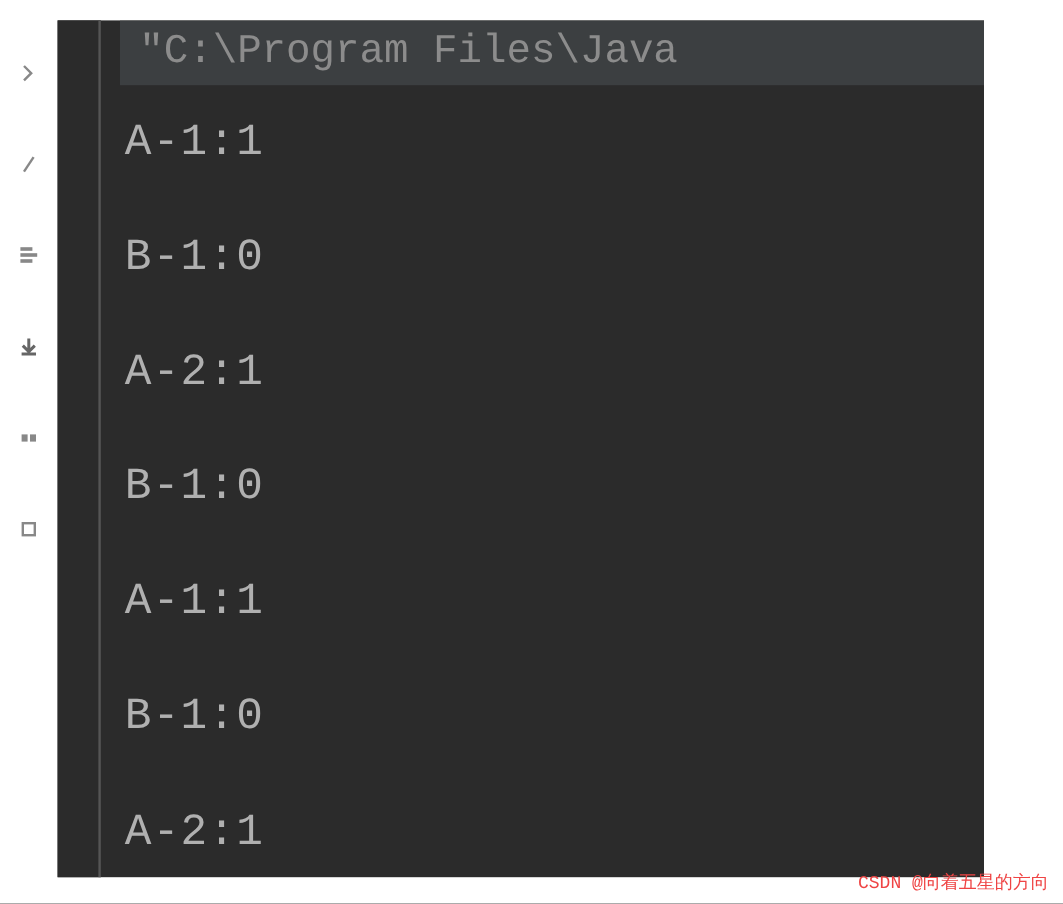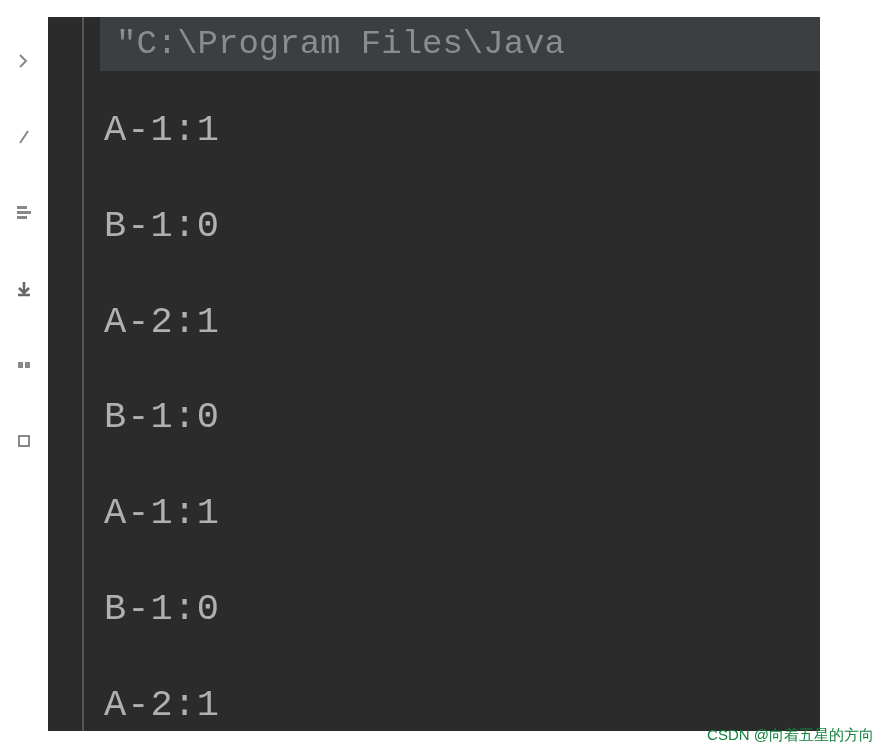--- a/index.html
+++ b/index.html
@@ -49,7 +49,7 @@
       margin-left: 16px;
     }
     .output-lines {
-      padding: 12px 0 0 20px;
+      padding: 1px 0 0 20px;
     }
     .output-line {
       color: #b0b0b0;

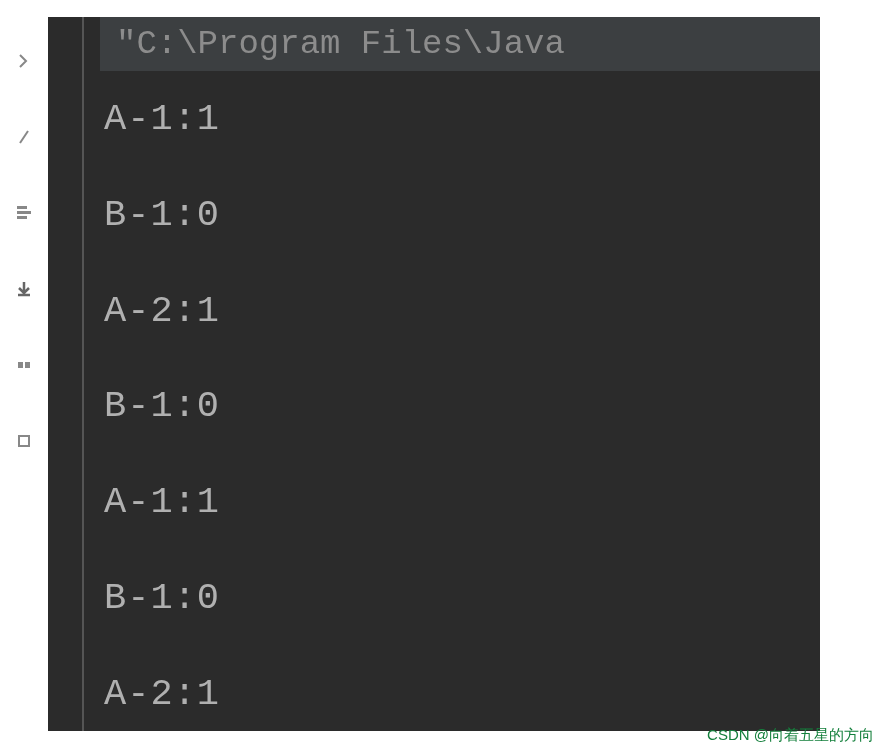--- a/index.html
+++ b/index.html
@@ -63,9 +63,9 @@
       position: absolute;
       bottom: 8px;
       right: 12px;
-      color: #15803d;
+      color: #ef4444;
       font-size: 15px;
-      font-family: Liberation Sans, sans-serif;
+      font-family: Liberation Mono, monospace;
     }
     .left-sidebar {
       position: absolute;

